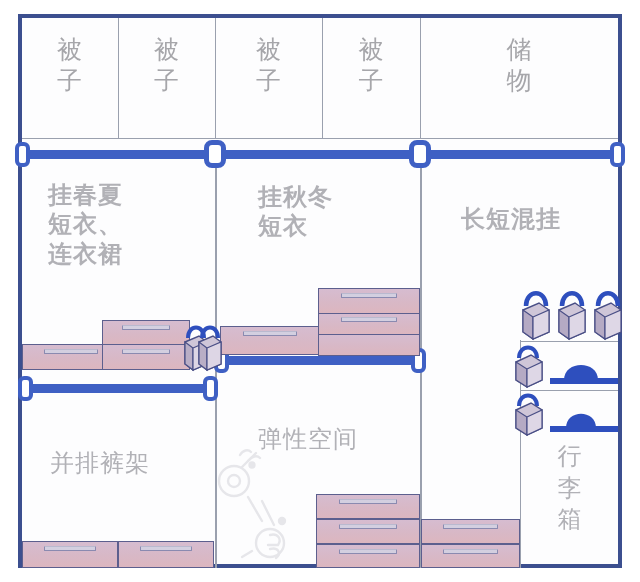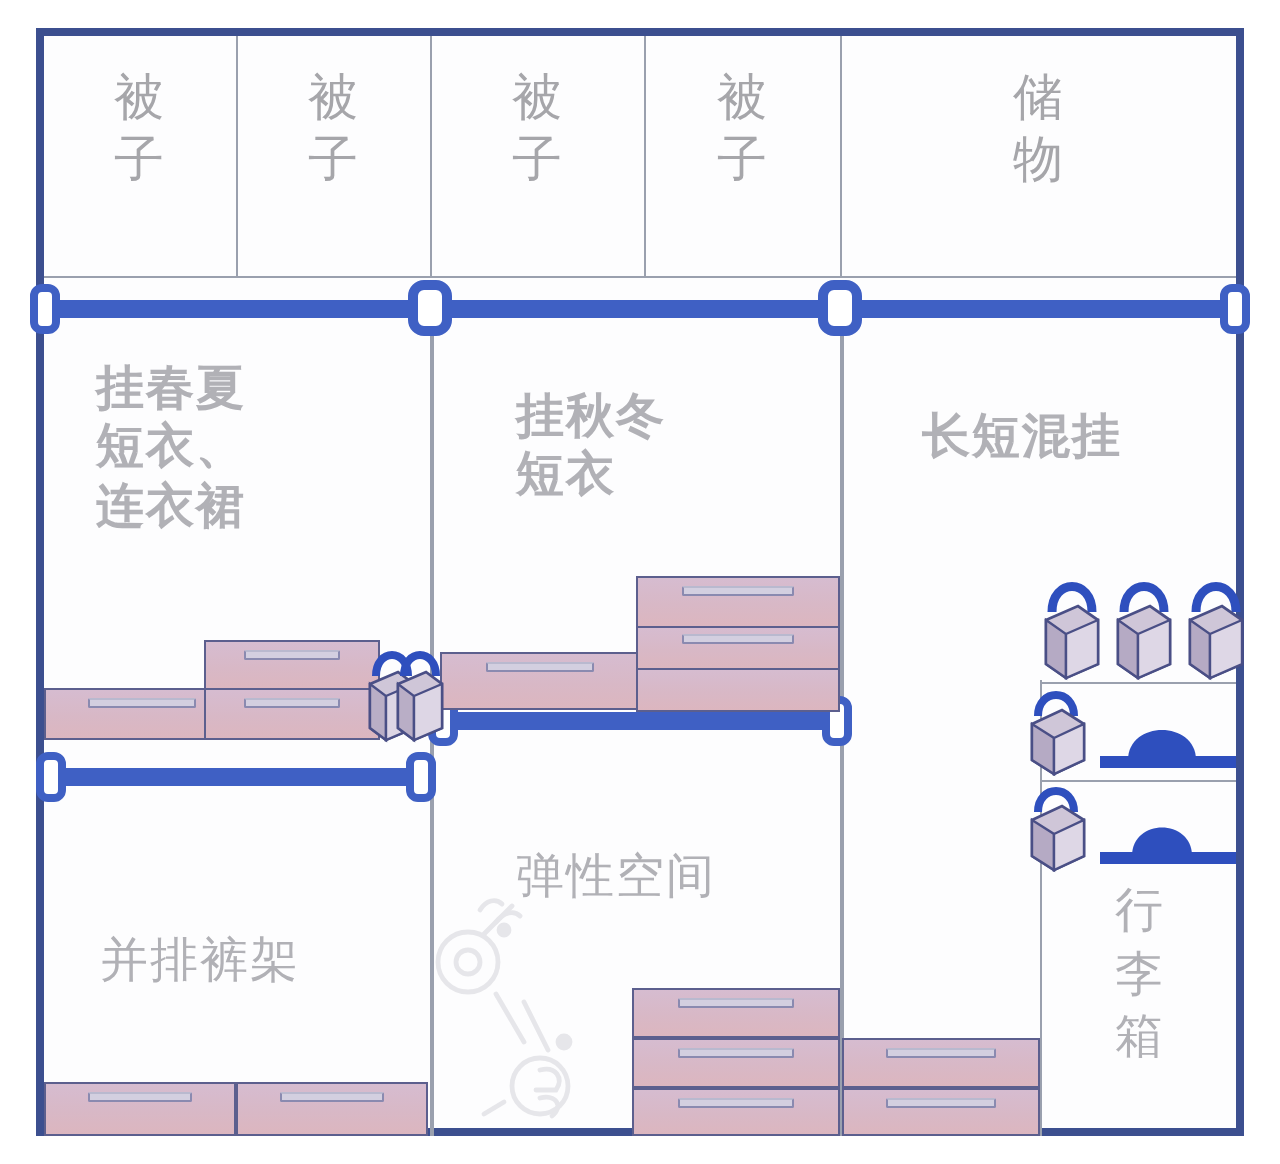--- a/index.html
+++ b/index.html
@@ -184,7 +184,7 @@
   <div class="label mid" style="left:48px; top:180px; width:160px;">挂春夏
 短衣、
 连衣裙</div>
-  <div class="label mid" style="left:258px; top:182px; width:160px;margin-top:12px;">挂秋冬
+  <div class="label mid" style="left:258px; top:182px; width:160px;">挂秋冬
 短衣</div>
   <div class="label mid" style="left:461px; top:180px; width:160px;margin-top:24px;">长短混挂</div>
 

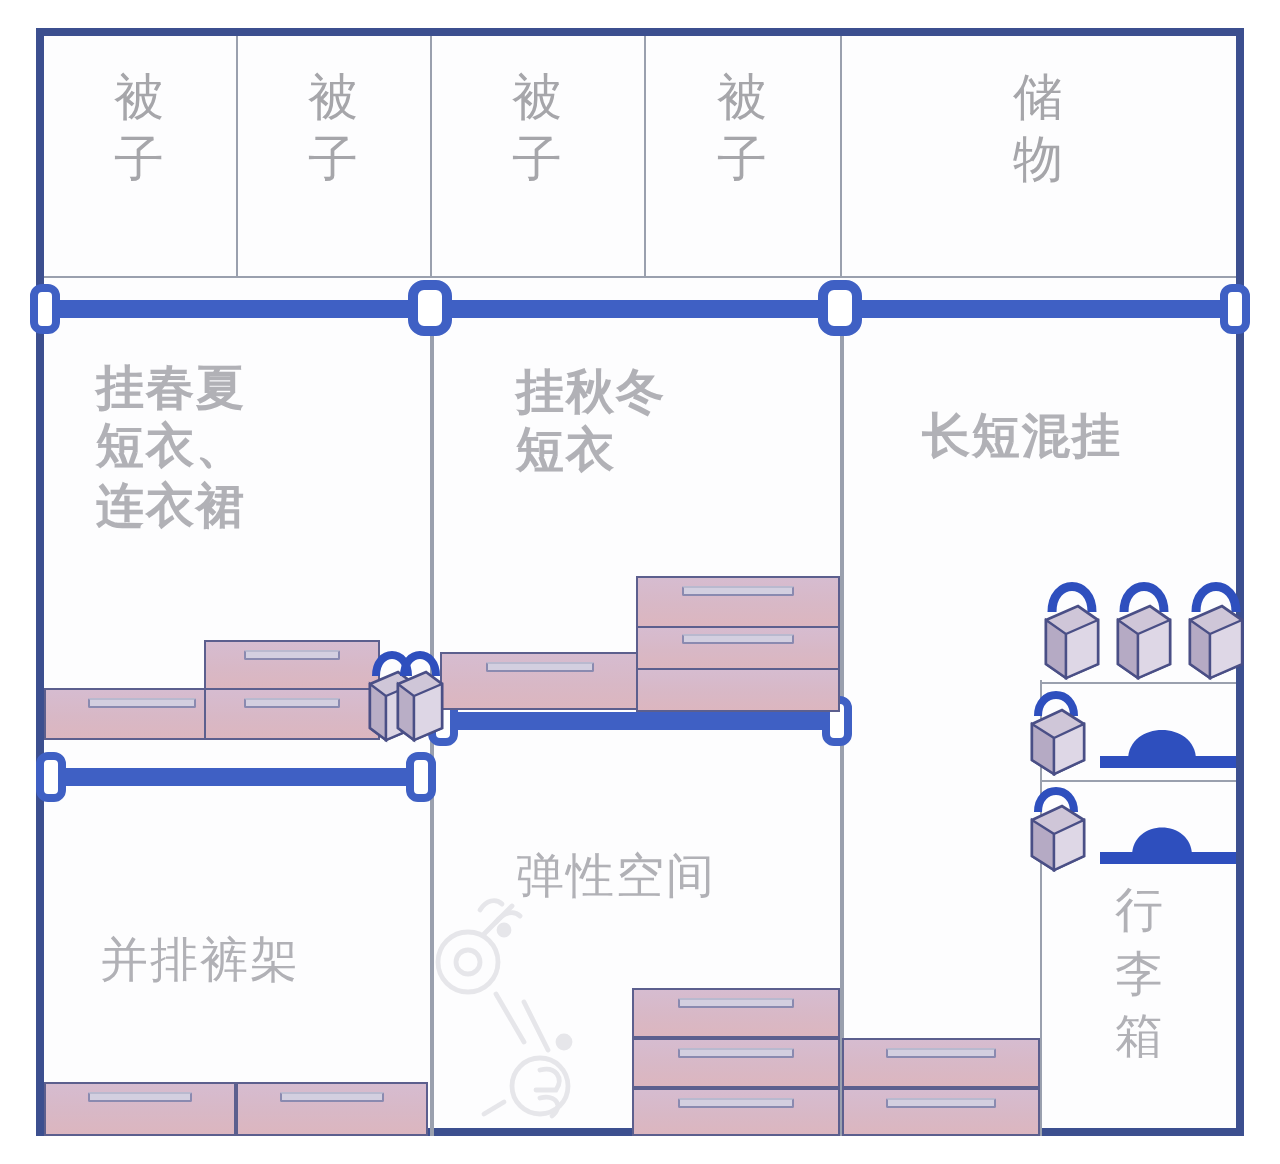--- a/index.html
+++ b/index.html
@@ -188,7 +188,7 @@
 短衣</div>
   <div class="label mid" style="left:461px; top:180px; width:160px;margin-top:24px;">长短混挂</div>
 
-  <div class="label bot" style="left:50px; top:468px; width:170px;font-family:Liberation Mono, monospace;">并排裤架</div>
+  <div class="label bot" style="left:50px; top:448px; width:170px;">并排裤架</div>
   <div class="label bot" style="left:258px; top:424px; width:170px;">弹性空间</div>
   <div class="label vert" style="left:550px; top:440px; width:40px;">行
 李

